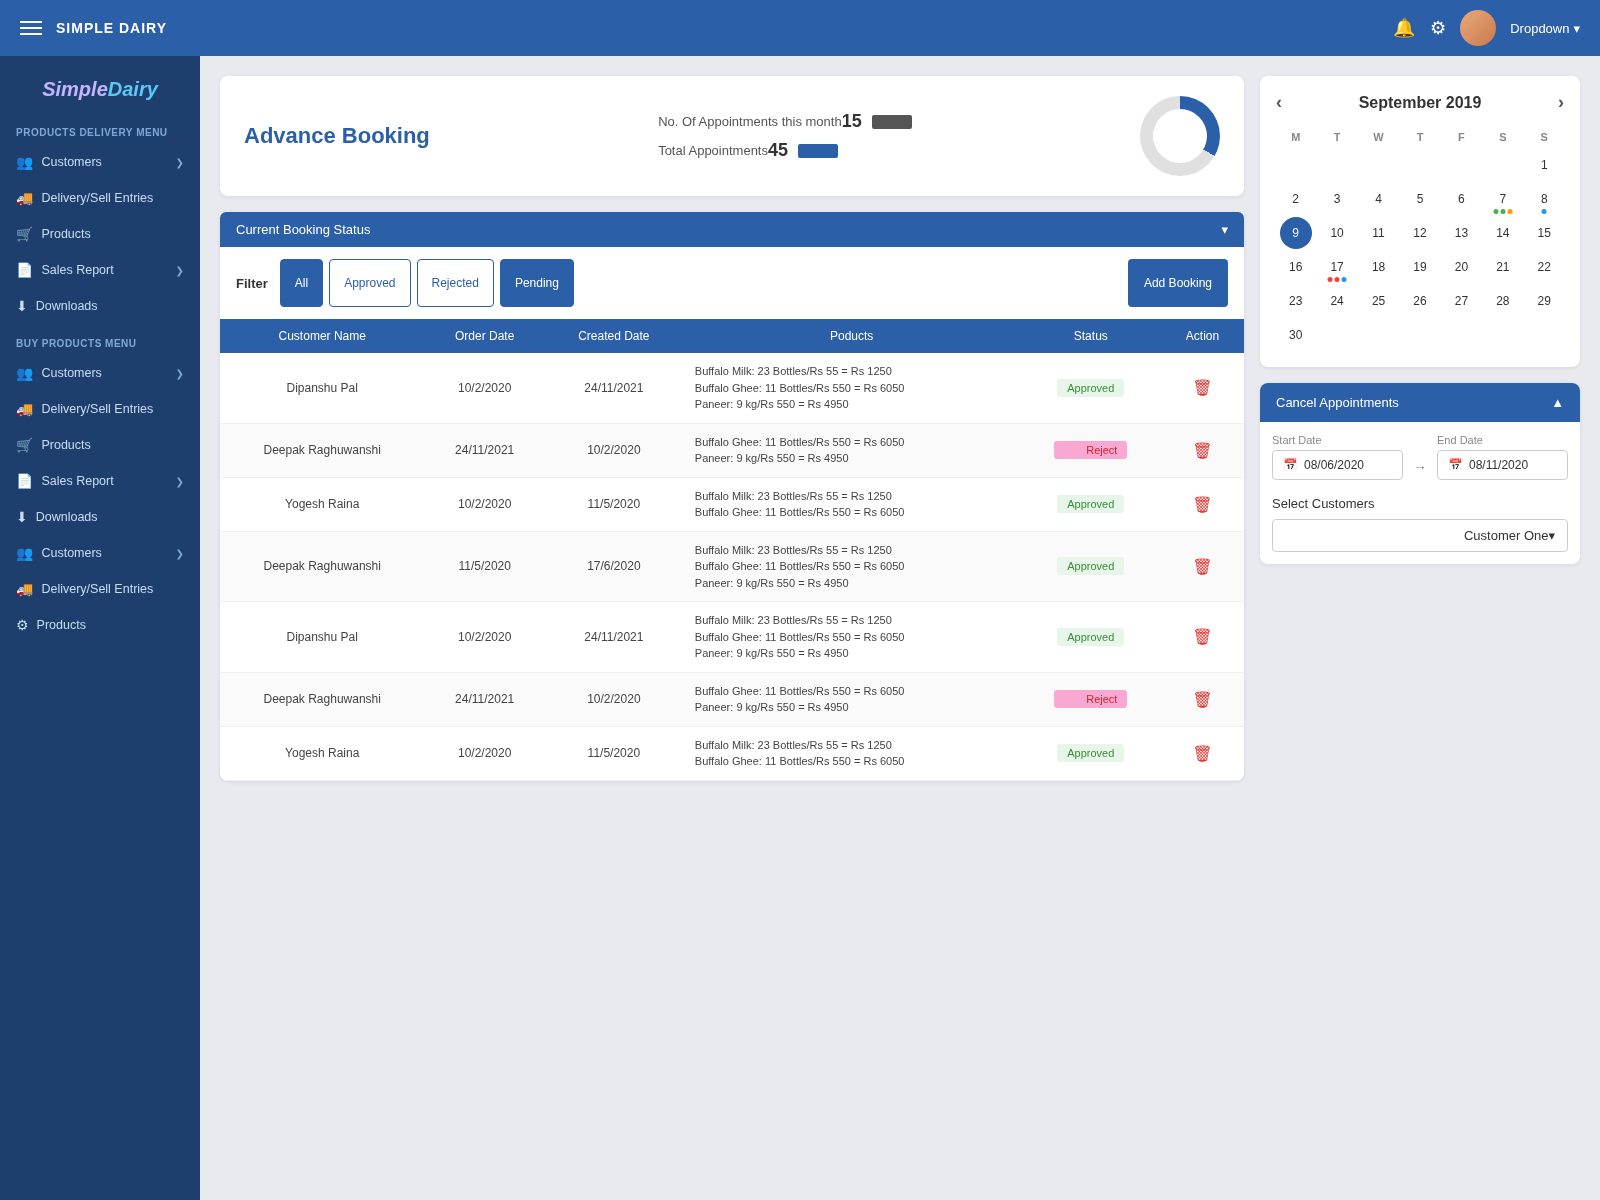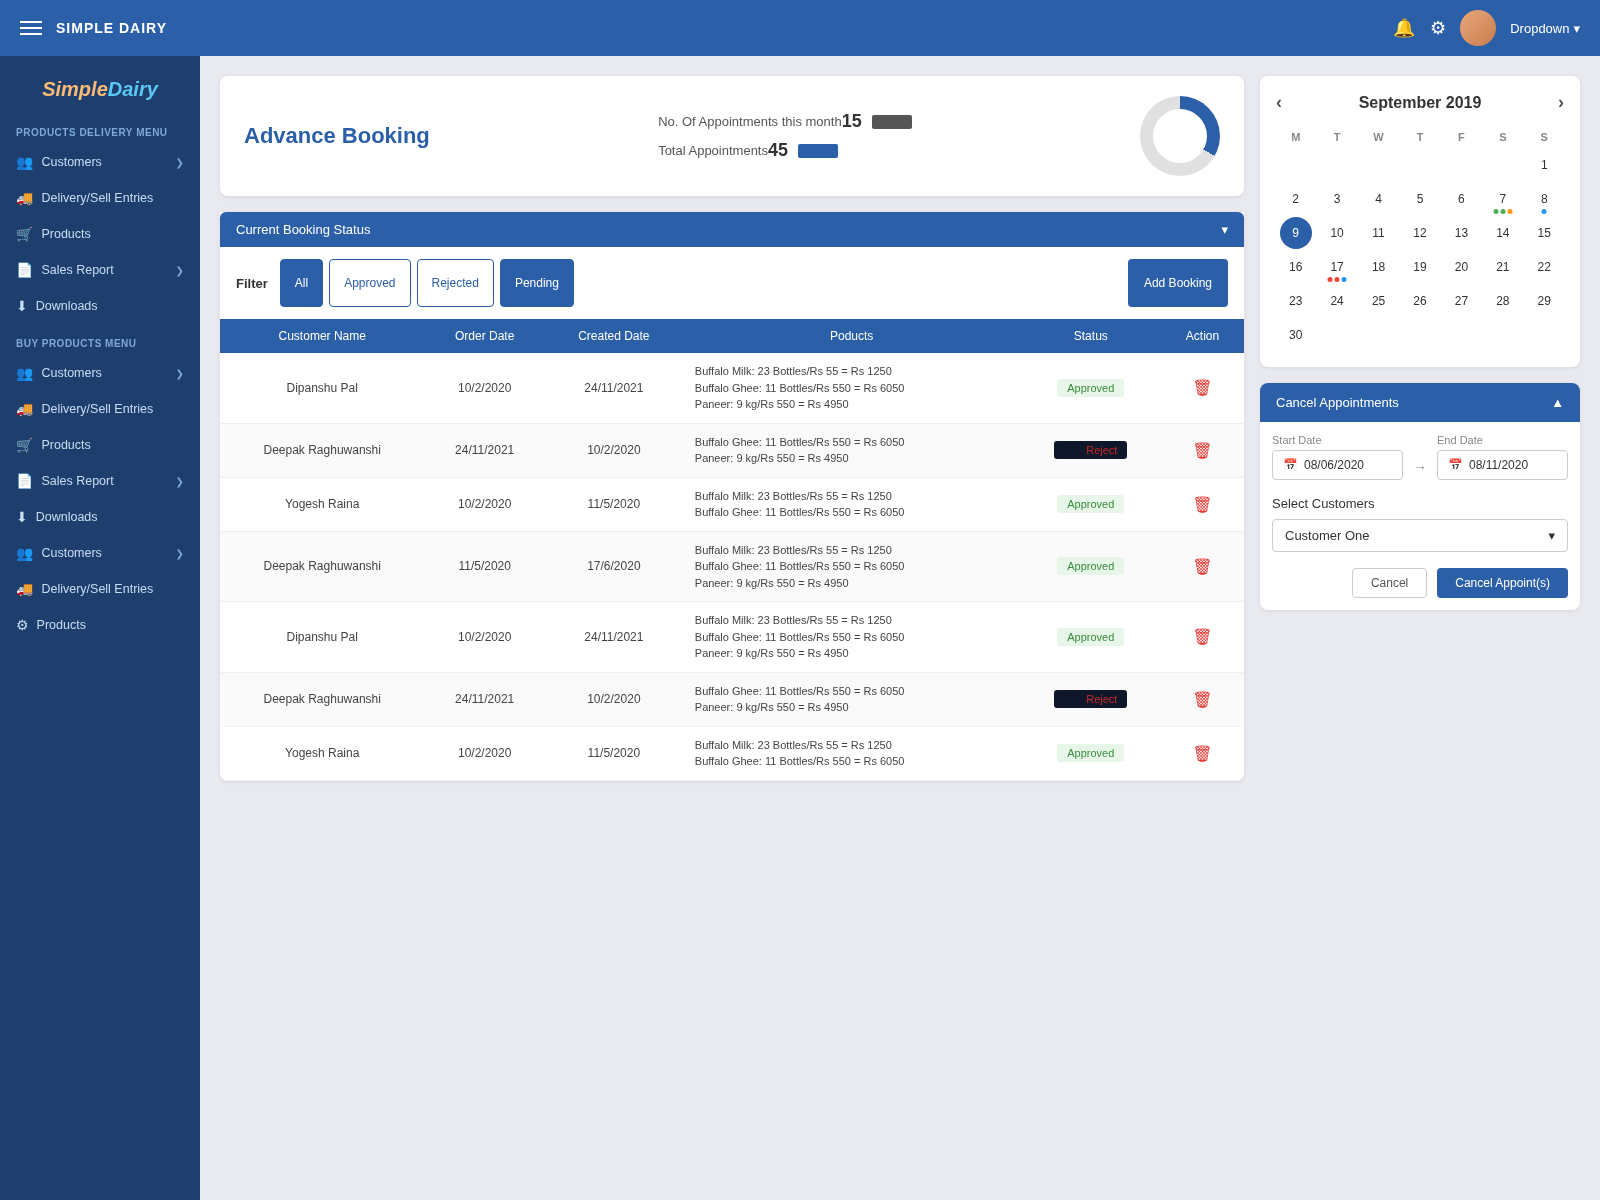--- a/index.html
+++ b/index.html
@@ -329,7 +329,7 @@
 <div class="sidebar">
   <div class="sidebar-logo">
     <div class="logo-text">
-      <span style="color:#fdba74;">Simple</span><span style="color:#5bc8f5;">Dairy</span>
+      <span style="color:#c4b5fd;">Simple</span><span style="color:#5bc8f5;">Dairy</span>
     </div>
   </div>
 

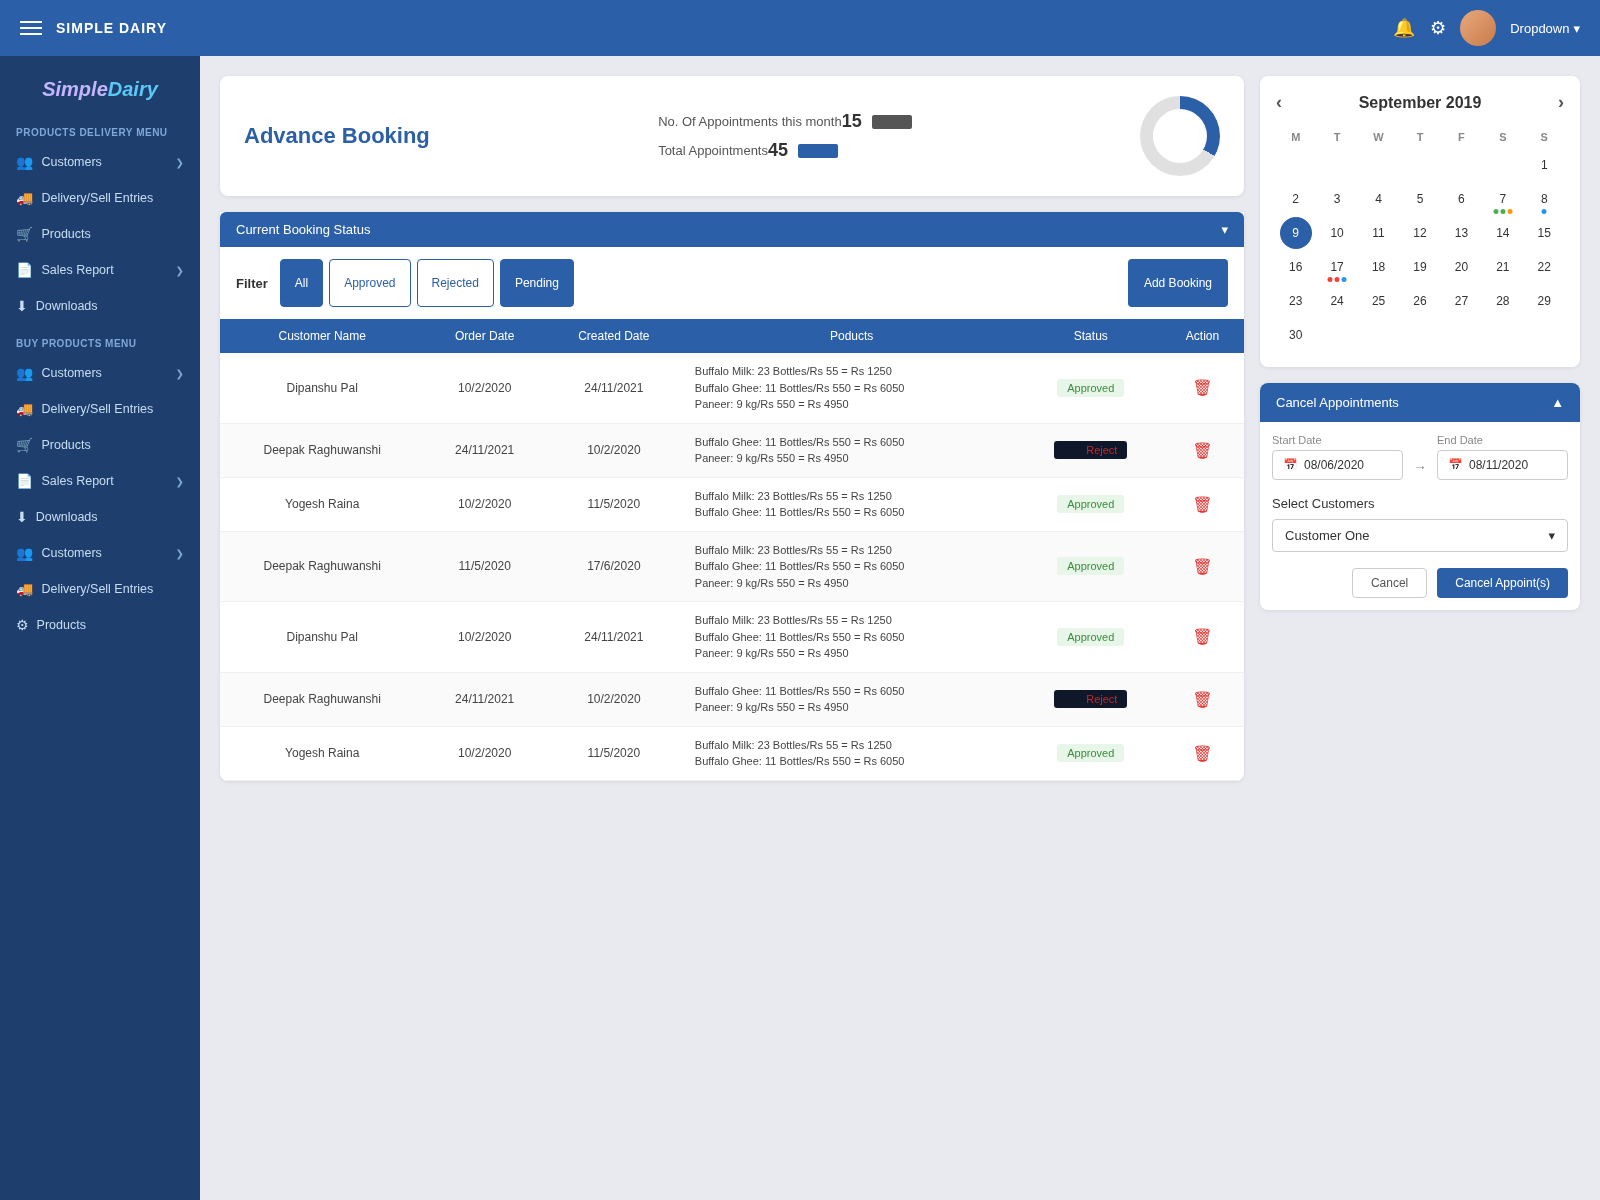--- a/index.html
+++ b/index.html
@@ -175,7 +175,7 @@
       display: inline-block;
     }
     .status-approved { background: #e8f5e9; color: #388e3c; }
-    .status-reject { background: #0f172a; color: #c62828; padding-left: 32px; }
+    .status-reject { background: #f9a8d4; color: #c62828; padding-left: 32px; }
     .delete-icon { color: #e53935; font-size: 16px; cursor: pointer; }
 
     

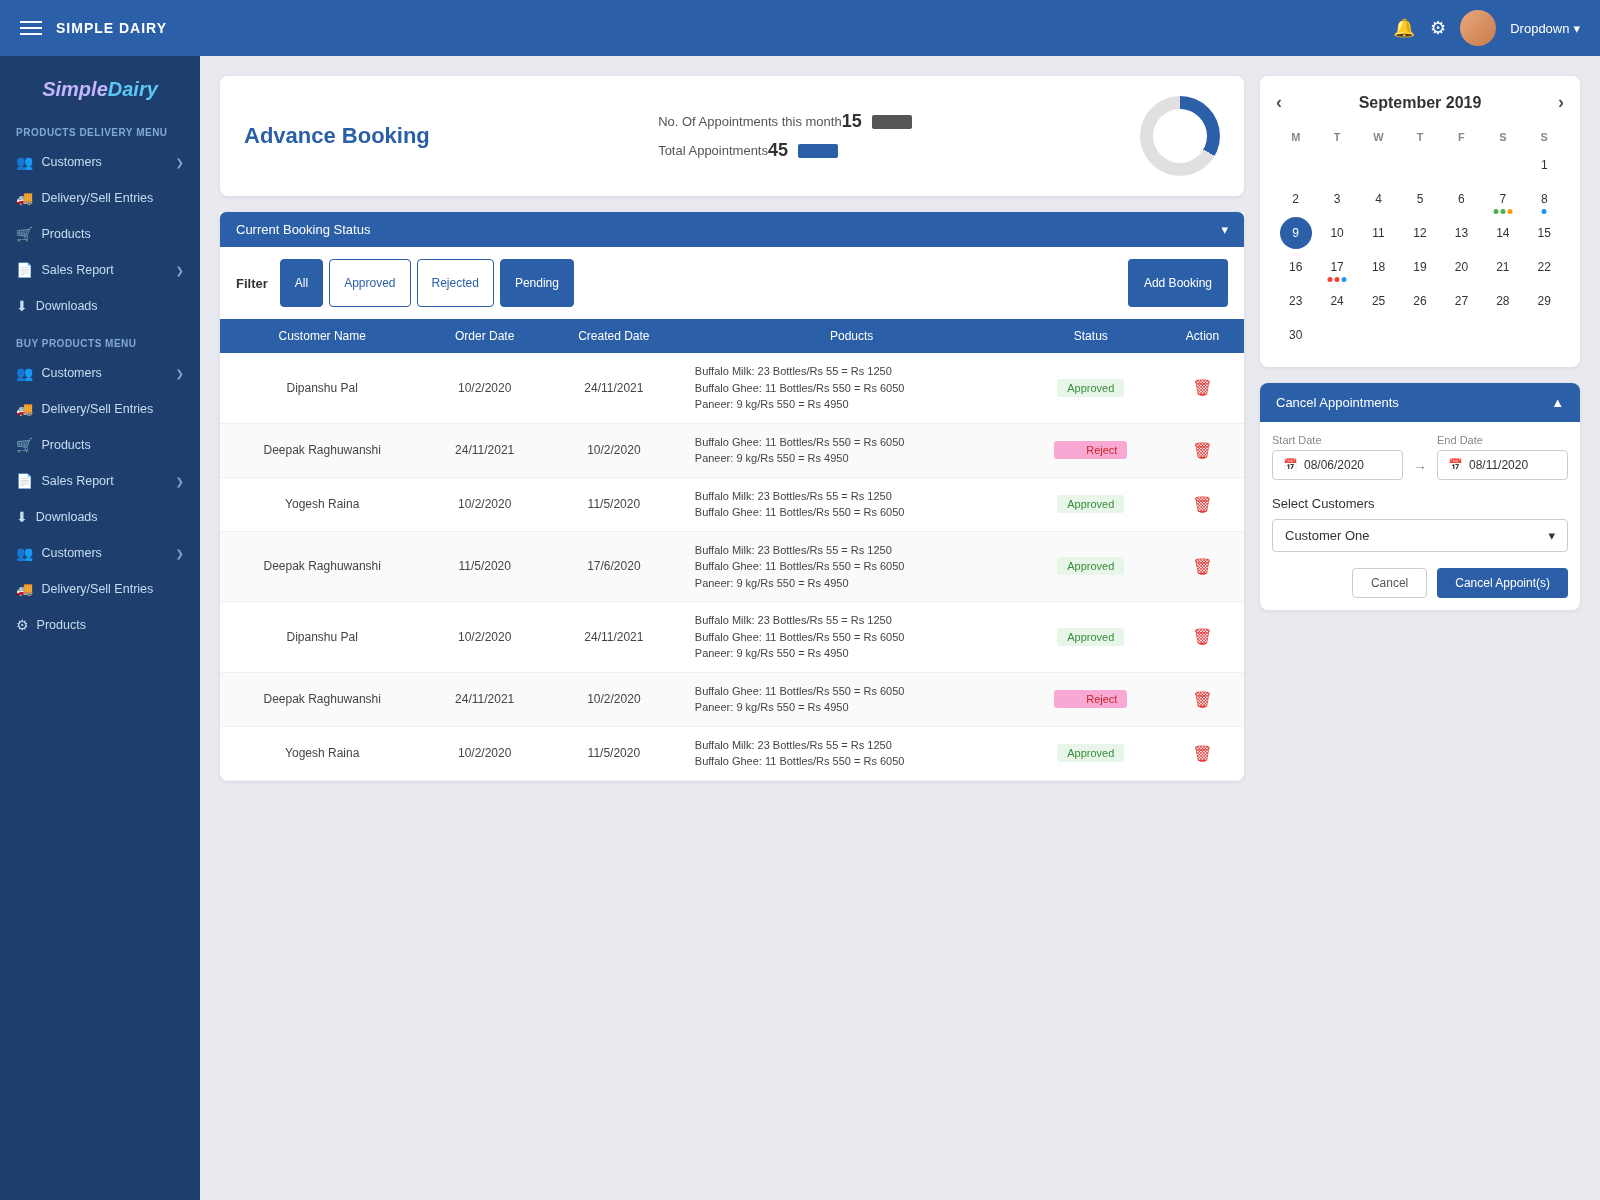--- a/index.html
+++ b/index.html
@@ -273,7 +273,7 @@
       font-size: 13px;
       display: flex;
       align-items: center;
-      justify-content: space-between;
+      justify-content: flex-end;
       cursor: pointer;
       background: white;
     }

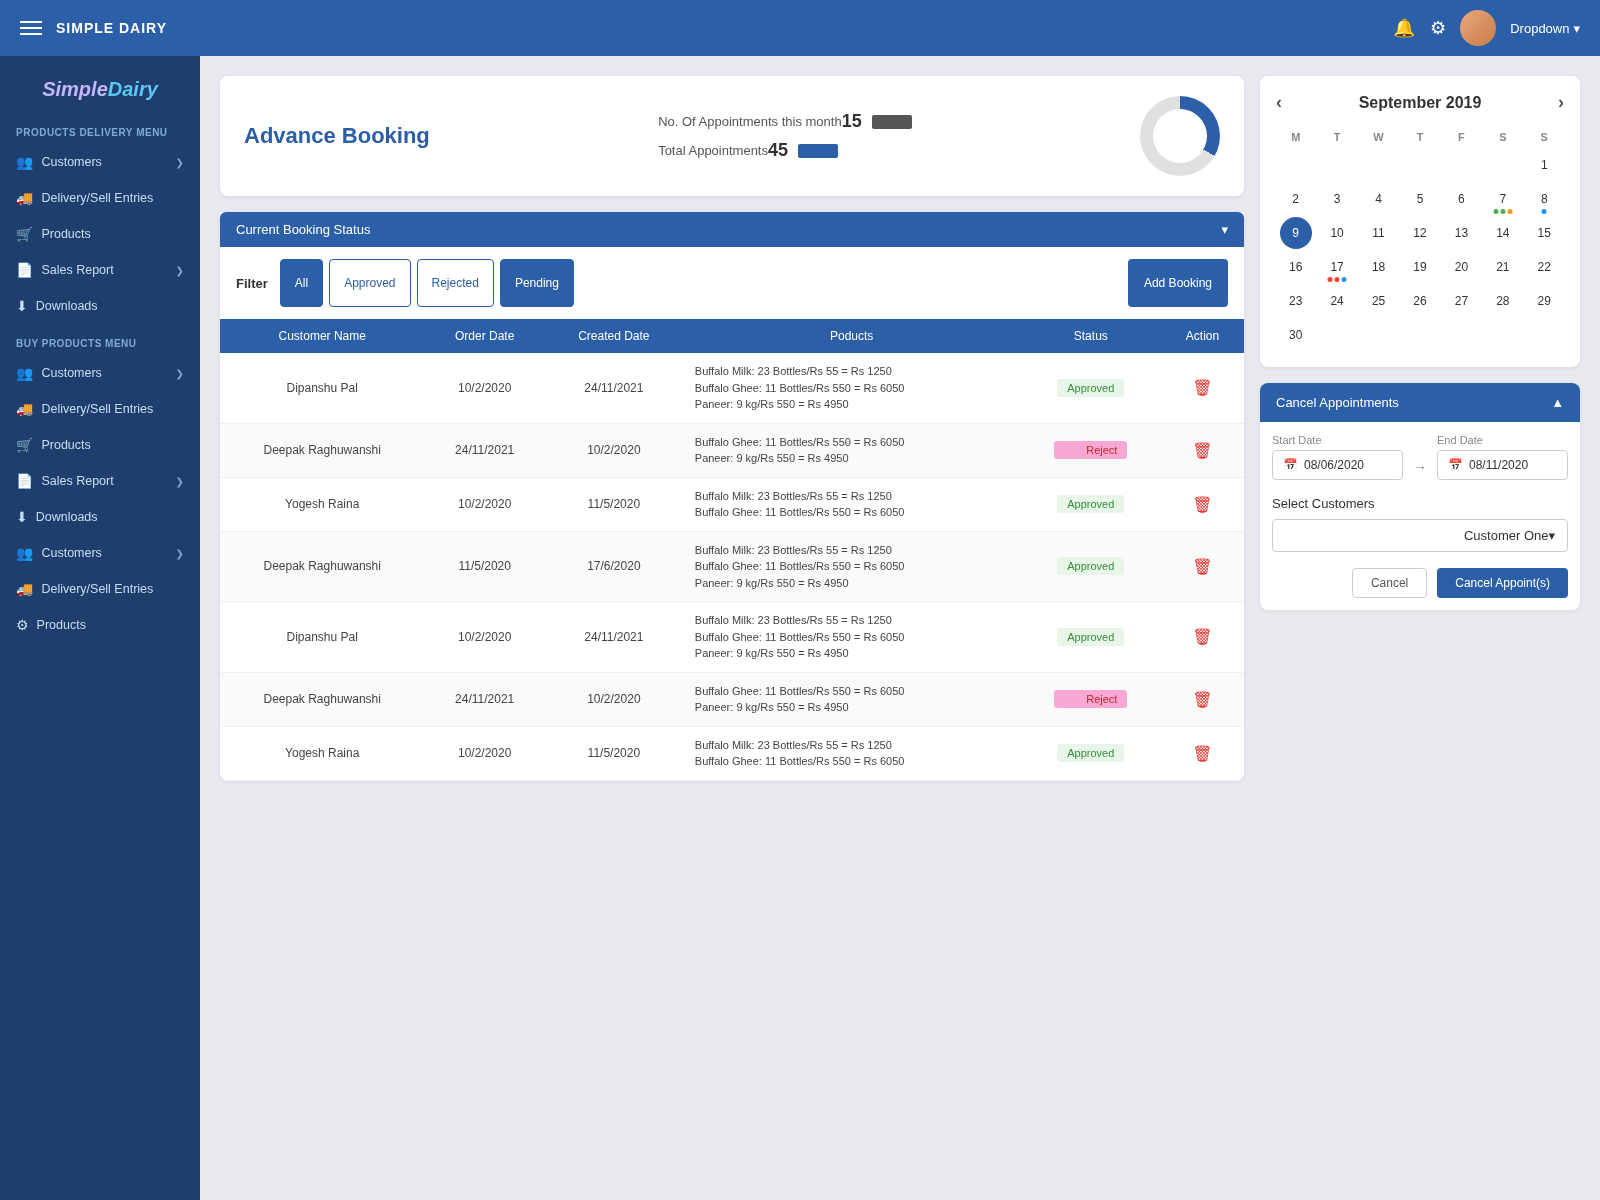--- a/index.html
+++ b/index.html
@@ -633,10 +633,6 @@
             <span>▾</span>
           </div>
 
-          <div class="cancel-btns">
-            <button class="cancel-btn">Cancel</button>
-            <button class="cancel-appt-btn">Cancel Appoint(s)</button>
-          </div>
         </div>
       </div>
     </div>

